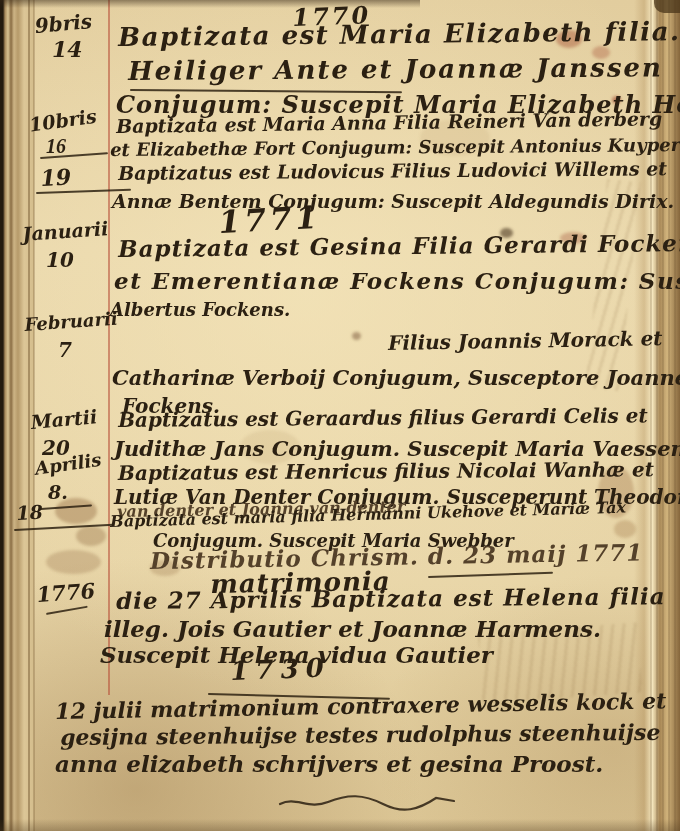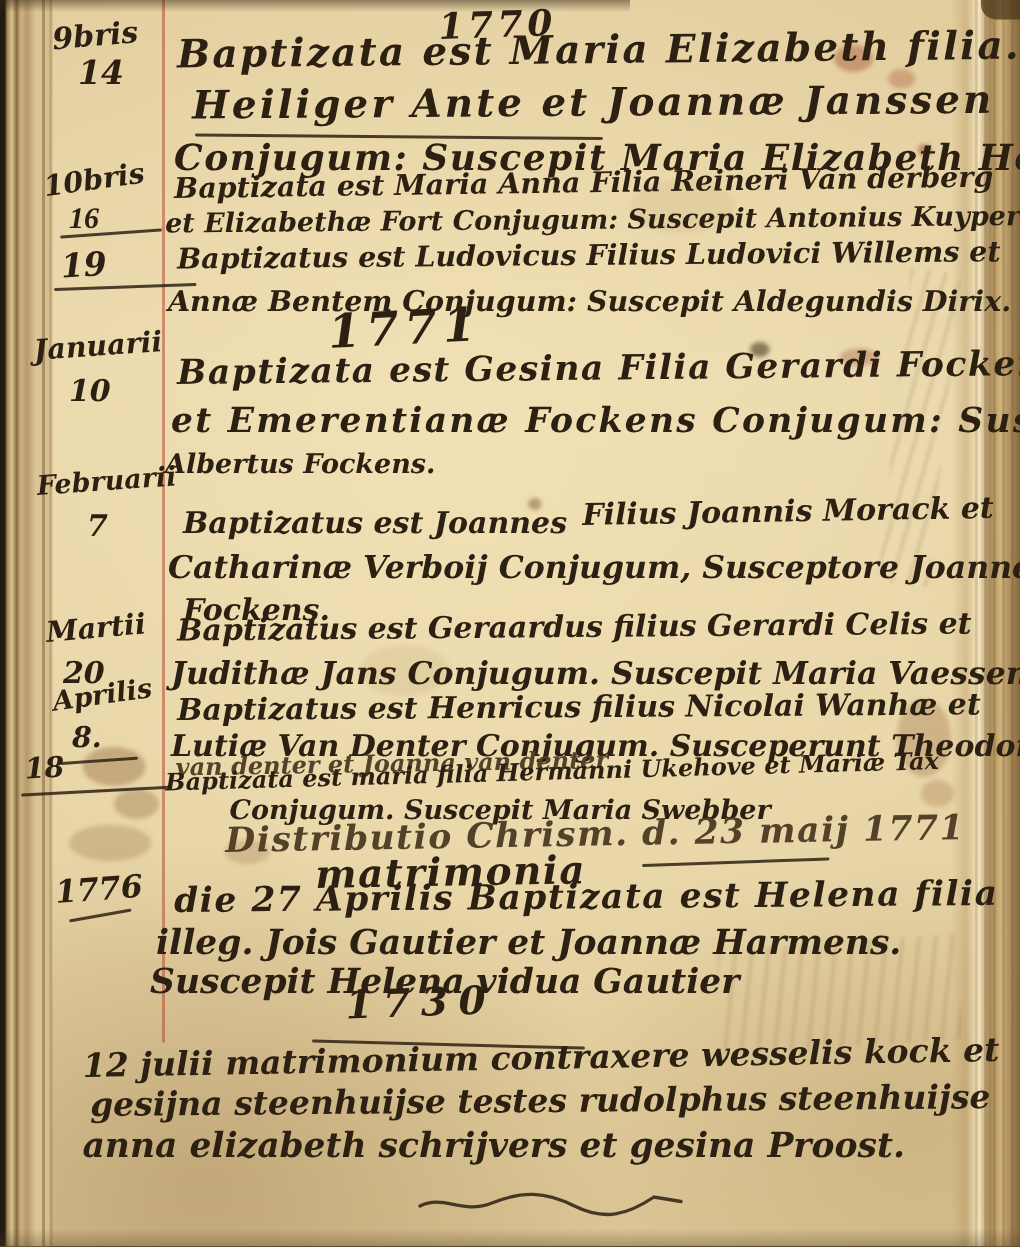--- a/index.html
+++ b/index.html
@@ -108,7 +108,6 @@
 
   <div class="hw" style="left:24px; top:316px; font-size:18px; transform:rotate(-4deg);">Februarii</div>
   <div class="hw" style="left:58px; top:340px; font-size:20px;">7</div>
-  <div class="hw" style="left:122px; top:338px; font-size:20px;">Baptizatus est Joannes</div>
   <div class="hw" style="left:388px; top:333px; font-size:20px; transform:rotate(-1deg);">Filius Joannis Morack et</div>
   <div class="hw" style="left:112px; top:367px; font-size:21px;">Catharinæ Verboij Conjugum, Susceptore Joanne</div>
   <div class="hw" style="left:122px; top:396px; font-size:20px;">Fockens.</div>

